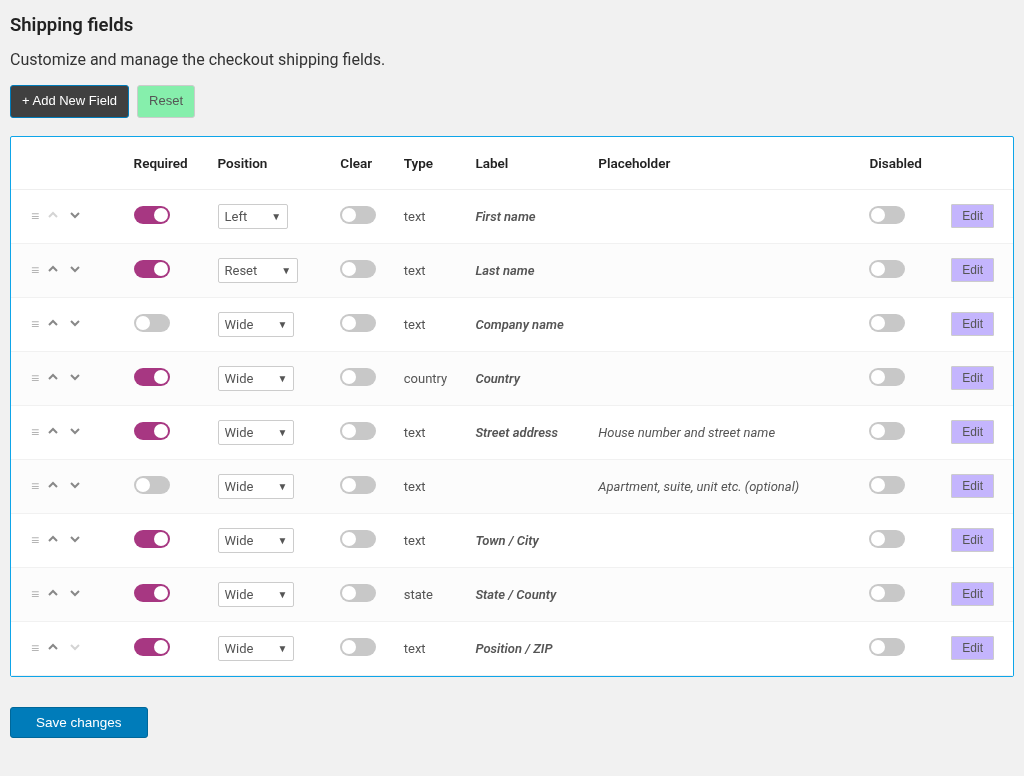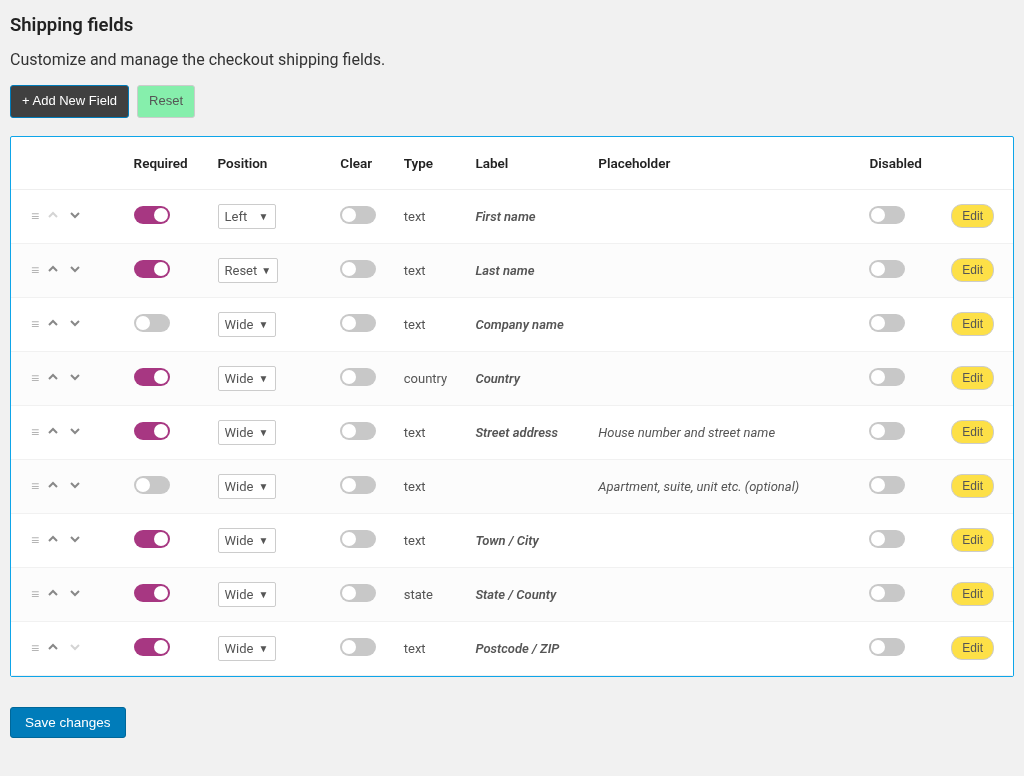--- a/index.html
+++ b/index.html
@@ -135,7 +135,7 @@
     font-size: 13px;
     display: inline-flex;
     align-items: center;
-    gap: 4px;
+    gap: 24px;
     min-width: 58px;
     justify-content: space-between;
     cursor: pointer;

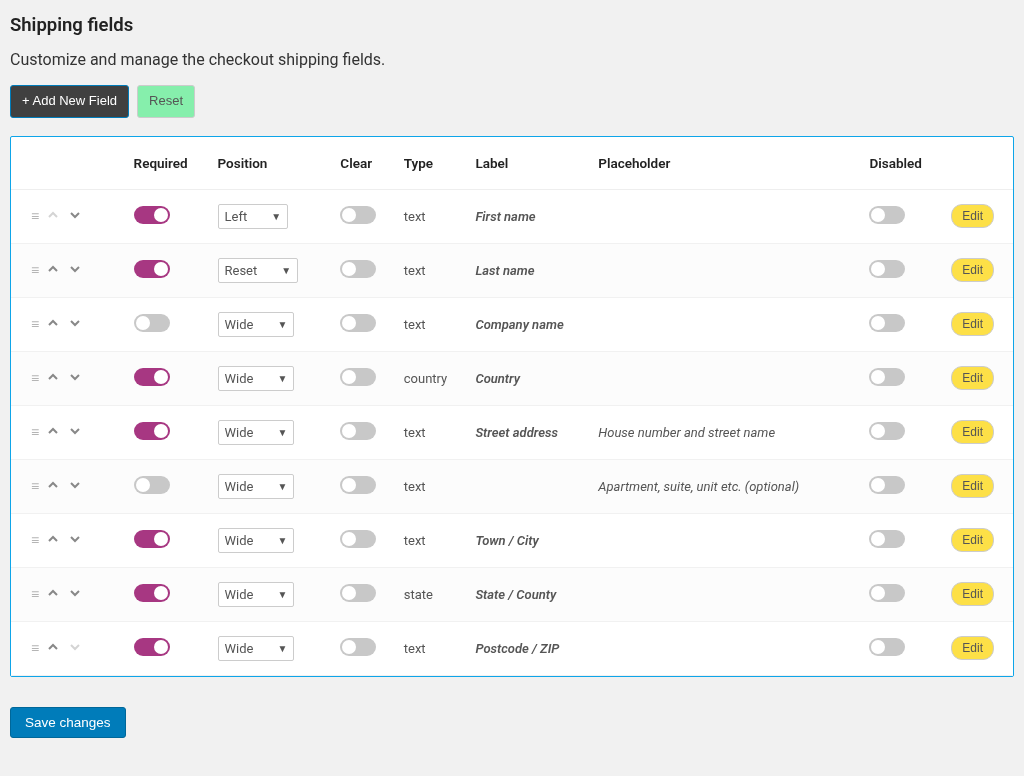--- a/index.html
+++ b/index.html
@@ -150,8 +150,8 @@
 
   .edit-btn {
     border: 1px solid #ccc;
-    background: #fde047;
-    border-radius: 11px;
+    background: #c4b5fd;
+    border-radius: 1px;
     padding: 4px 10px;
     font-size: 12px;
     color: #555;

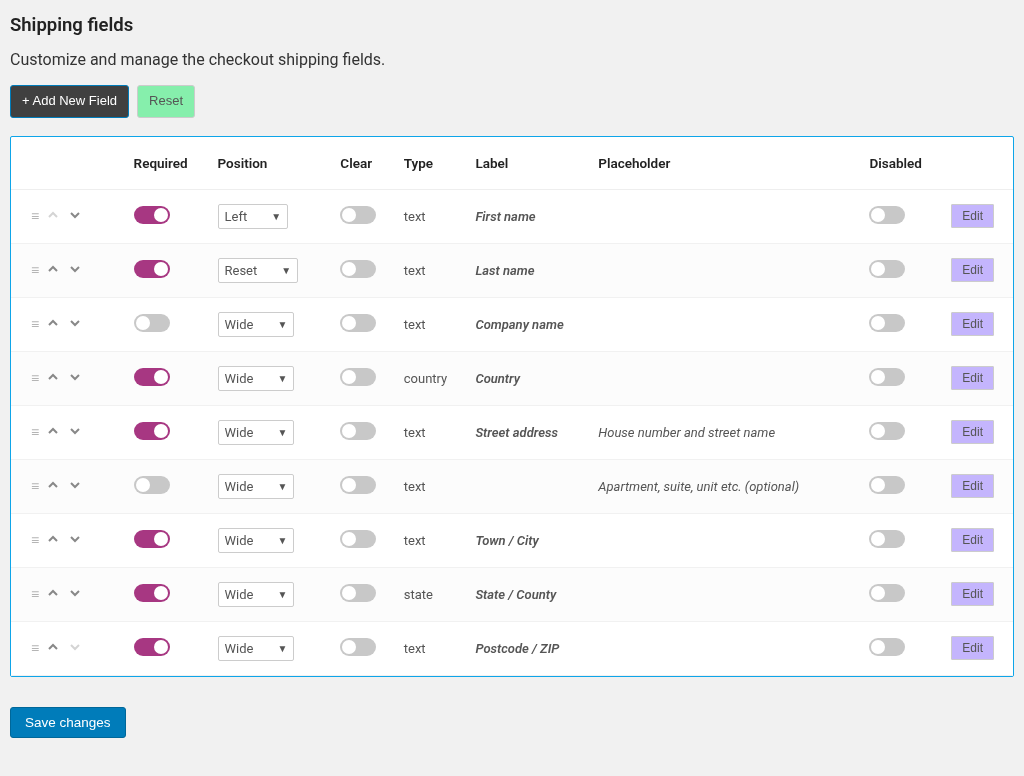--- a/index.html
+++ b/index.html
@@ -418,7 +418,7 @@
             </span></td>
           <td><span class="toggle off"><span class="knob"></span></span></td>
           <td>text</td>
-          <td class="label-cell">Postcode / ZIP</td>
+          <td class="label-cell">Position / ZIP</td>
           <td class="place-cell"></td>
           <td><span class="toggle off"><span class="knob"></span></span></td>
           <td><button class="edit-btn">Edit</button></td>

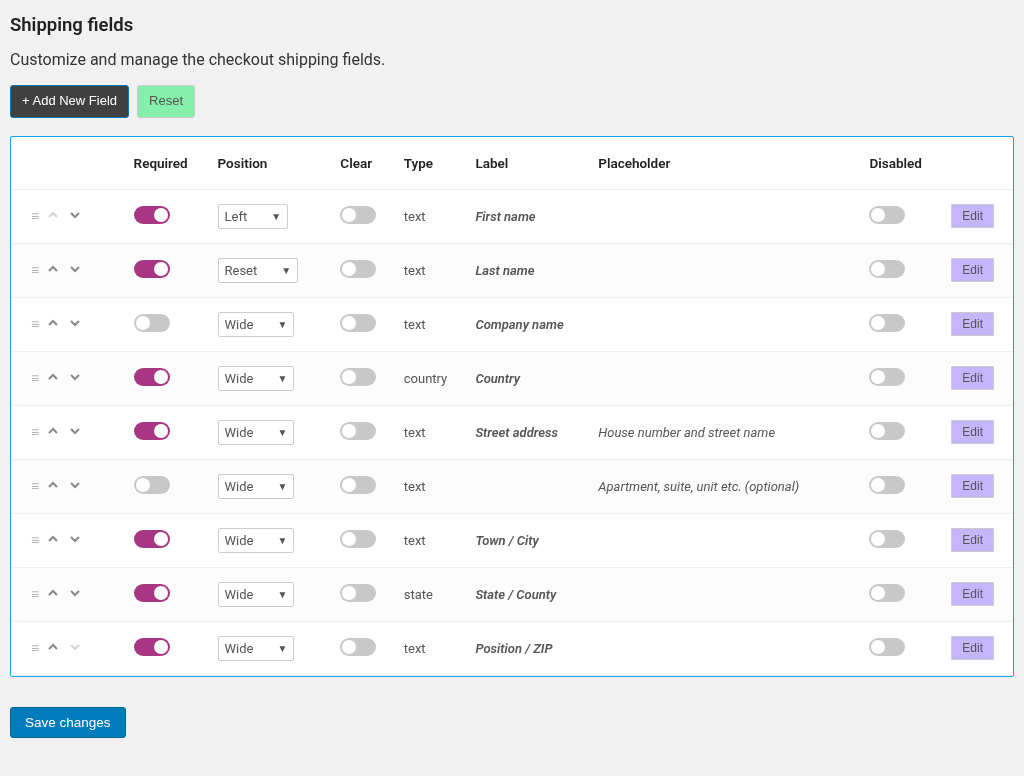--- a/index.html
+++ b/index.html
@@ -164,7 +164,7 @@
     color: #fff;
     border: 1px solid #006799;
     border-radius: 3px;
-    padding: 7px 14px;
+    padding: 7px 25px;
     font-size: 13.5px;
     cursor: pointer;
   }

